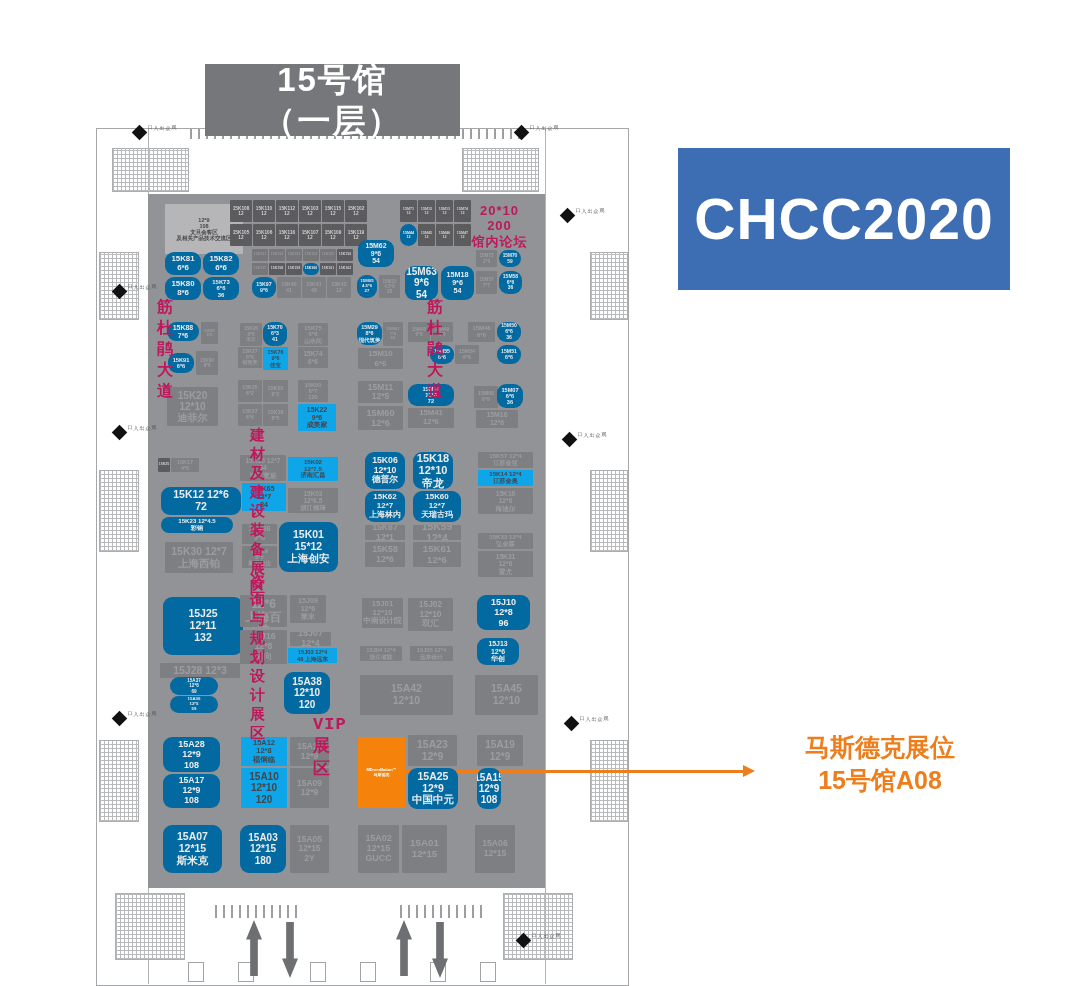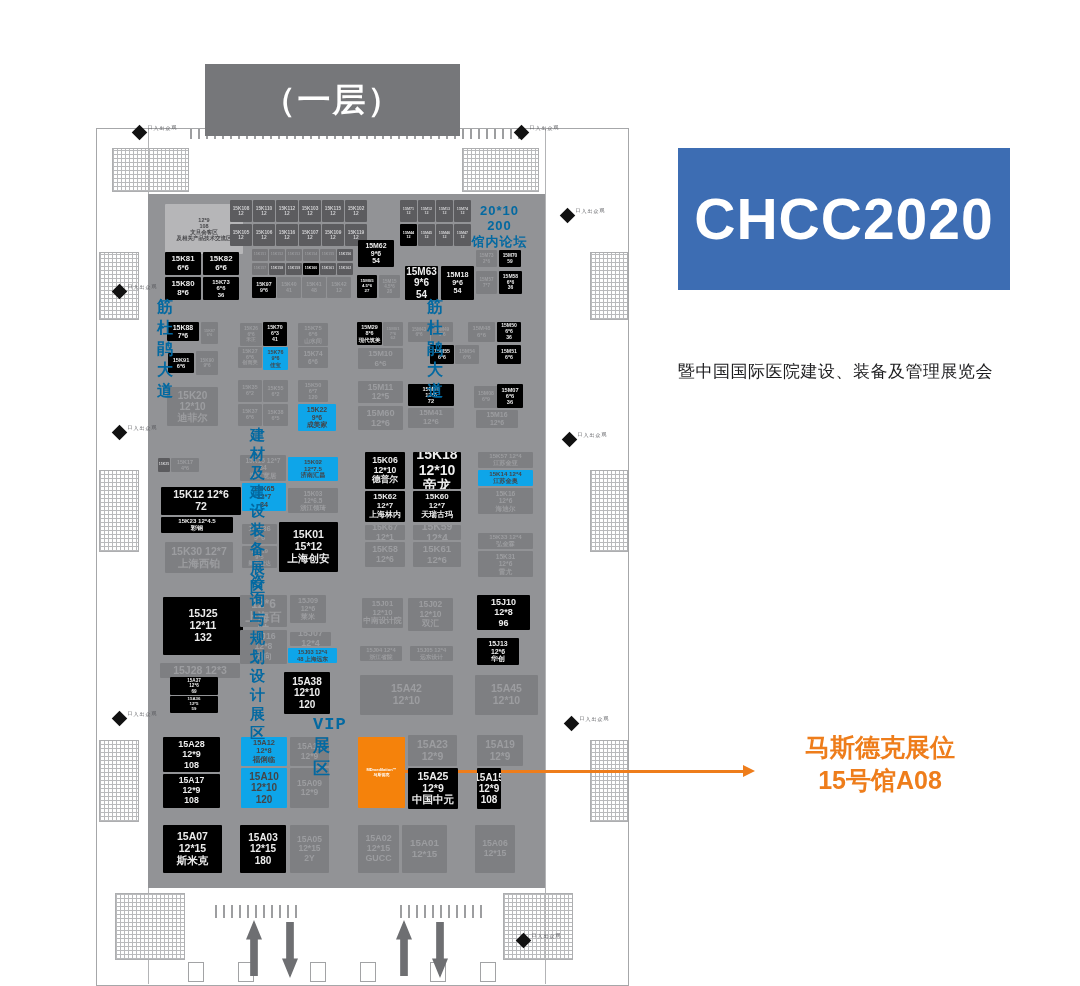--- a/index.html
+++ b/index.html
@@ -83,6 +83,7 @@
   <div class="abs hall" id="hall" style="left: 148px; top: 194px; width: 397px; height: 694px; background: rgb(146, 147, 150);"></div>
 
   <div class="abs hdrbox" style="left:205px;top:64px;width:255px;height:72px;">
+    <div>15号馆</div>
     <div>（一层）</div>
   </div>
 

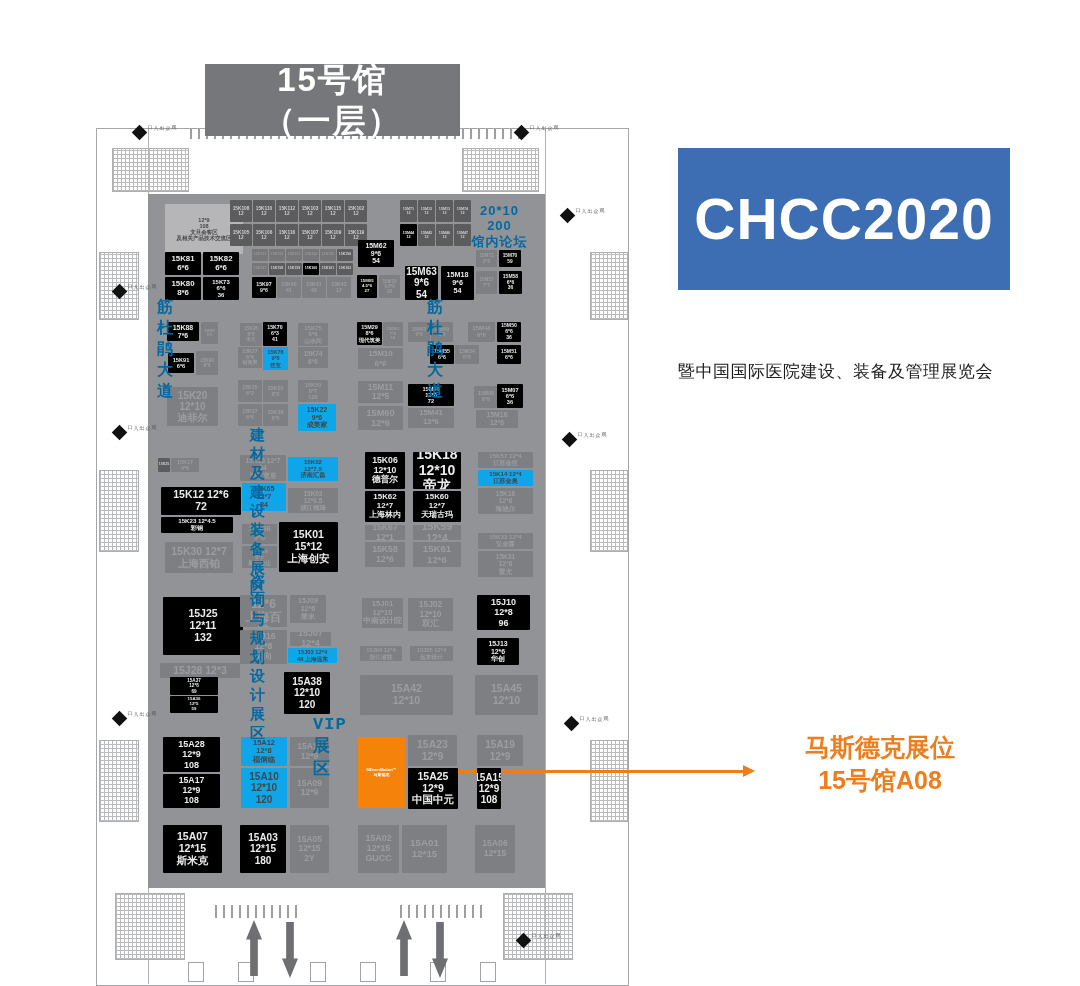--- a/index.html
+++ b/index.html
@@ -32,7 +32,7 @@
   .b-t{background:#5c5c5f;color:#cfcfd1;}
   .b-u{background:#77777a;color:#97989b;}
   
-  .zone{position:absolute;color:#0369a1;font-weight:bold;white-space:pre-line;}
+  .zone{position:absolute;color:#be185d;font-weight:bold;white-space:pre-line;}
   
   .dia{position:absolute;width:11px;height:11px;background:#111;transform:rotate(45deg);}
   .dialab{position:absolute;writing-mode:vertical-rl;font-size:5px;color:#55565a;letter-spacing:1px;}

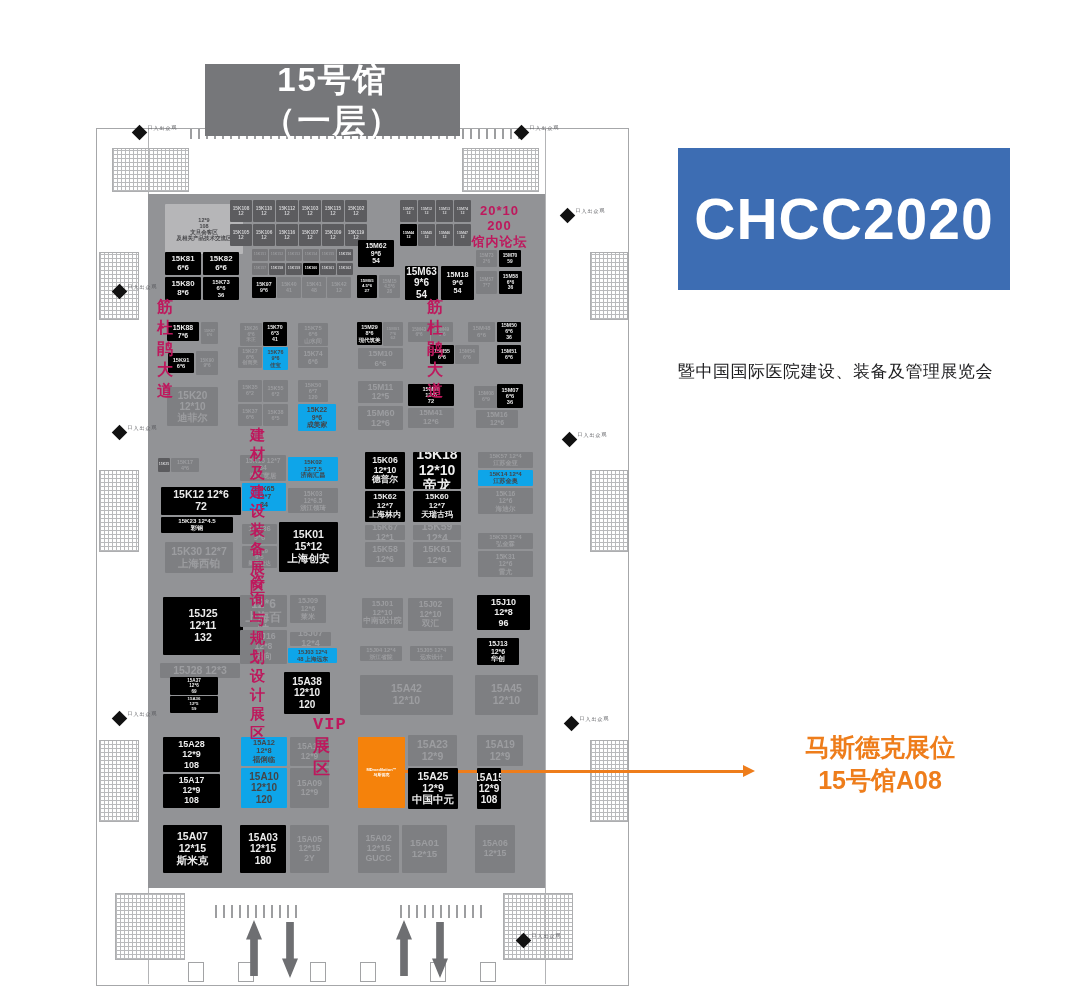--- a/index.html
+++ b/index.html
@@ -24,7 +24,7 @@
   .booth{position:absolute;display:flex;flex-direction:column;align-items:center;
          justify-content:center;text-align:center;overflow:hidden;font-weight:bold;
          line-height:1.12;border-radius:1px;}
-  .b-d{background:#000000;color:#ececec;}
+  .b-d{background:#0369a1;color:#ececec;border-radius:9px;}
   .b-f{background:#7e7f82;color:#9c9da0;}
   .b-w{background:#0ea5e9;color:#454548;}
   .b-l{background:#b6b6b8;color:#47474a;}

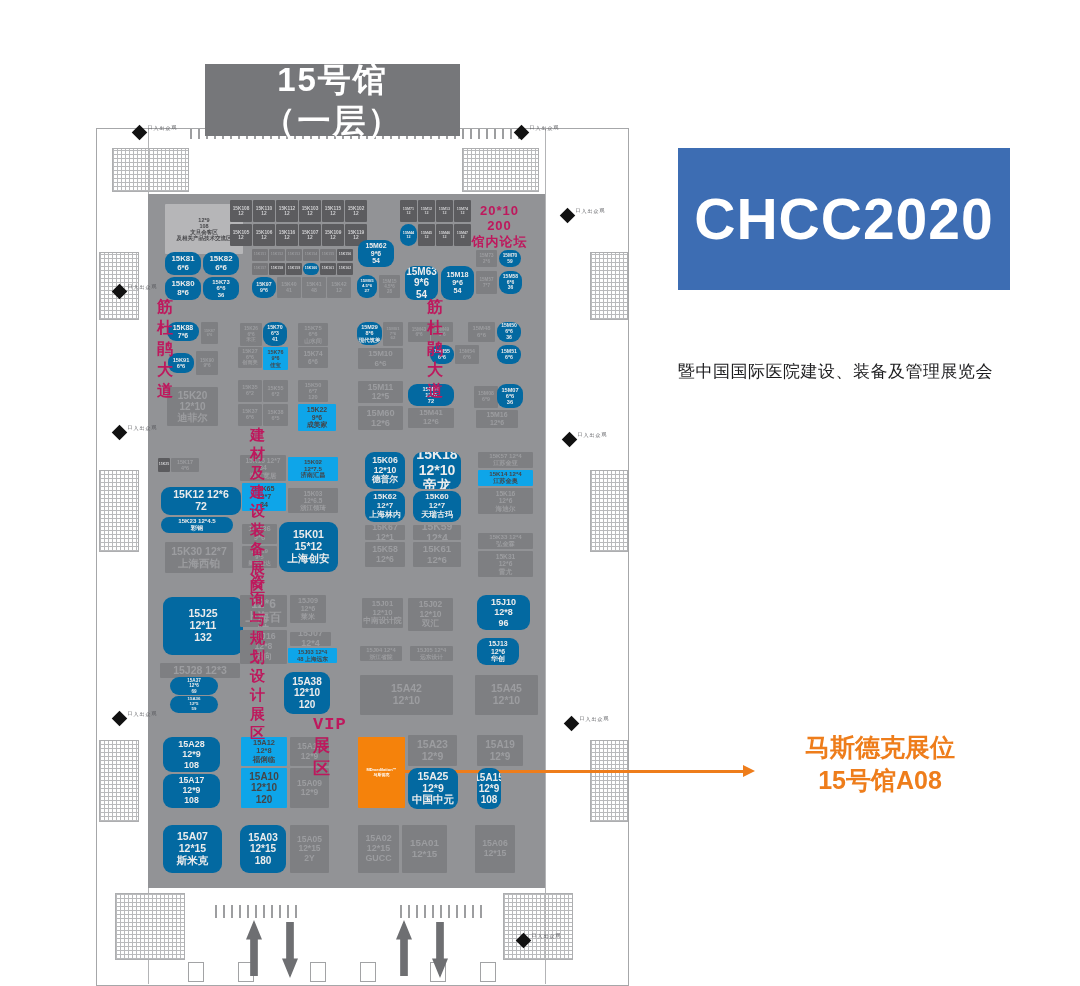--- a/index.html
+++ b/index.html
@@ -90,7 +90,6 @@
   <div class="abs chccbox" id="chccbox" style="left: 678px; top: 148px; width: 332px; height: 142px; background: rgb(61, 109, 179);">
     <span>CHCC2020</span>
   </div>
-  <div class="abs title2" style="left:678px;top:360px;width:380px;">暨中国国际医院建设、装备及管理展览会</div>
 
   <div class="abs annot" id="annot" style="left: 755px; top: 731px; width: 250px; color: rgb(238, 125, 27);">
     <div>马斯德克展位</div>

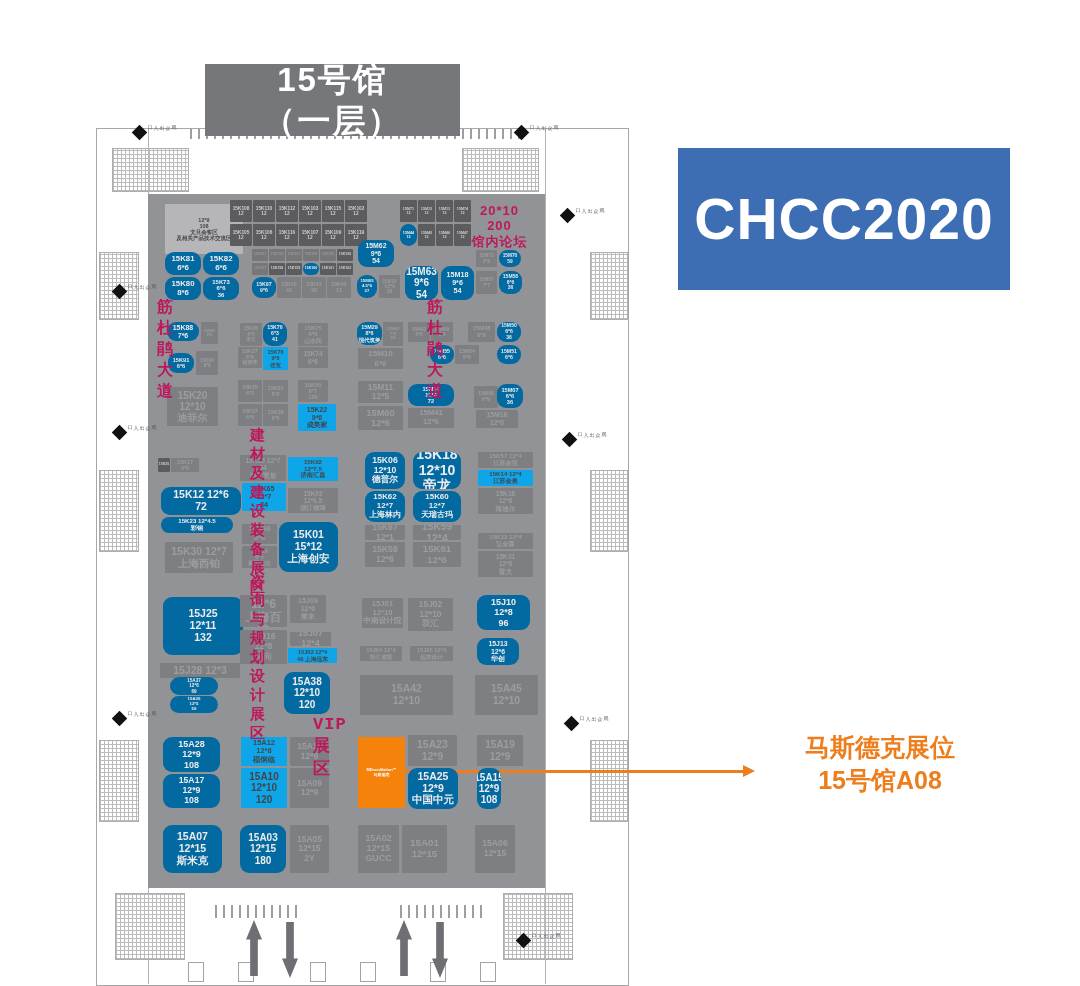--- a/index.html
+++ b/index.html
@@ -515,7 +515,7 @@
         <div>15K58</div>
         <div>12*6</div>
       </div>
-      <div class="booth b-d" style="left: 413px; top: 452px; width: 48px; height: 37px; font-size: 14px;">
+      <div class="booth b-d" style="left: 413px; top: 452px; width: 40px; height: 37px; font-size: 11px;">
         <div>15K18</div>
         <div>12*10</div>
         <div>帝龙</div>

